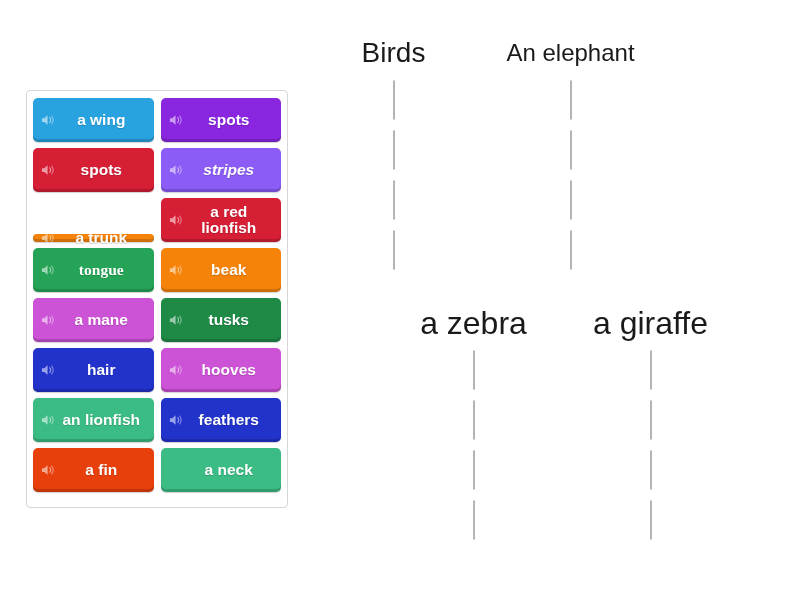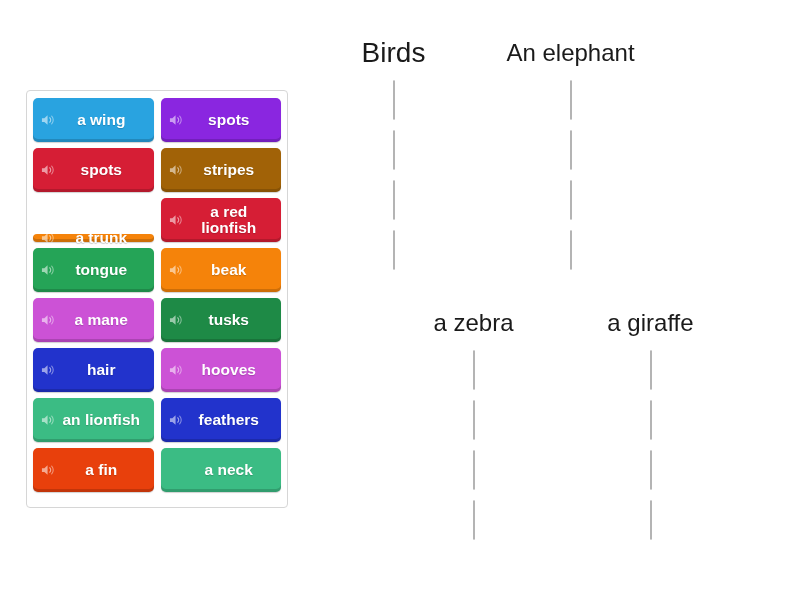--- a/index.html
+++ b/index.html
@@ -161,7 +161,7 @@
         </span>
         <span class="tile-label">spots</span>
       </div>
-      <div class="tile" style="background: #a16207;">
+      <div class="tile" style="background: #8b5cf6; font-style: italic;">
         <span class="speaker">
           <svg viewBox="0 0 16 16" width="15" height="15" aria-hidden="true">
             <path fill="#ffffff" d="M1 6h2.6L7 3v10L3.6 10H1z"></path>

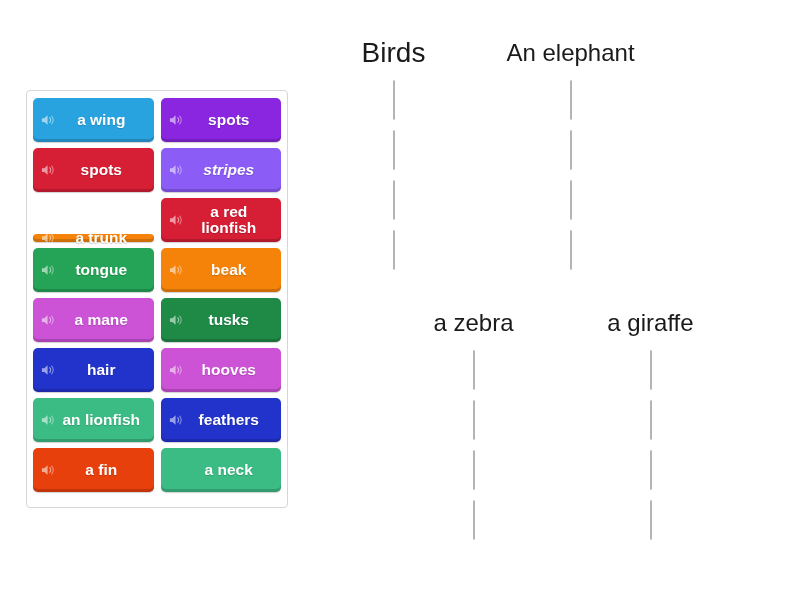--- a/index.html
+++ b/index.html
@@ -191,7 +191,7 @@
         </span>
         <span class="tile-label">a red lionfish</span>
       </div>
-      <div class="tile" style="background: rgb(37, 164, 87);">
+      <div class="tile" style="background: rgb(37, 164, 87); font-family: Liberation Serif, serif;">
         <span class="speaker">
           <svg viewBox="0 0 16 16" width="15" height="15" aria-hidden="true">
             <path fill="#ffffff" d="M1 6h2.6L7 3v10L3.6 10H1z"></path>

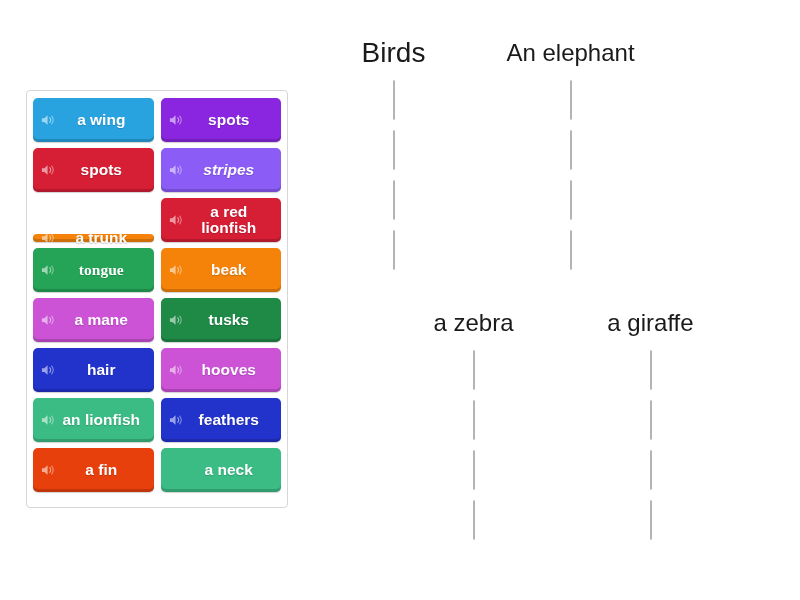--- a/index.html
+++ b/index.html
@@ -113,7 +113,7 @@
     overflow: visible;
   }
   .cat-title.size-lg { font-size: 28px; }
-  .cat-title.size-md { font-size: 24px; }
+  .cat-title.size-md { font-size: 32px; }
   .cat-title.size-sm { font-size: 24px; }
 
   .dropzone {

